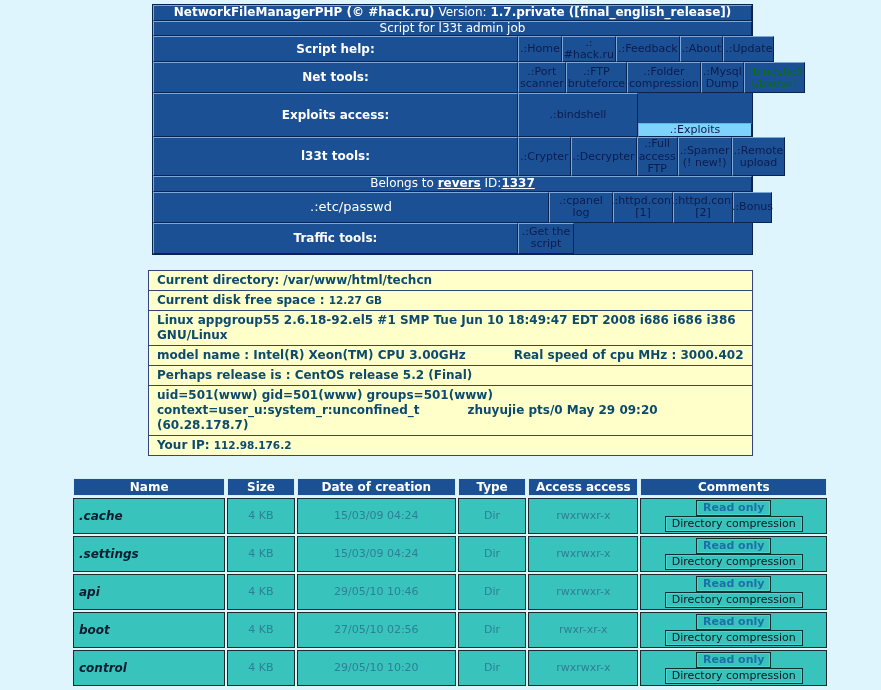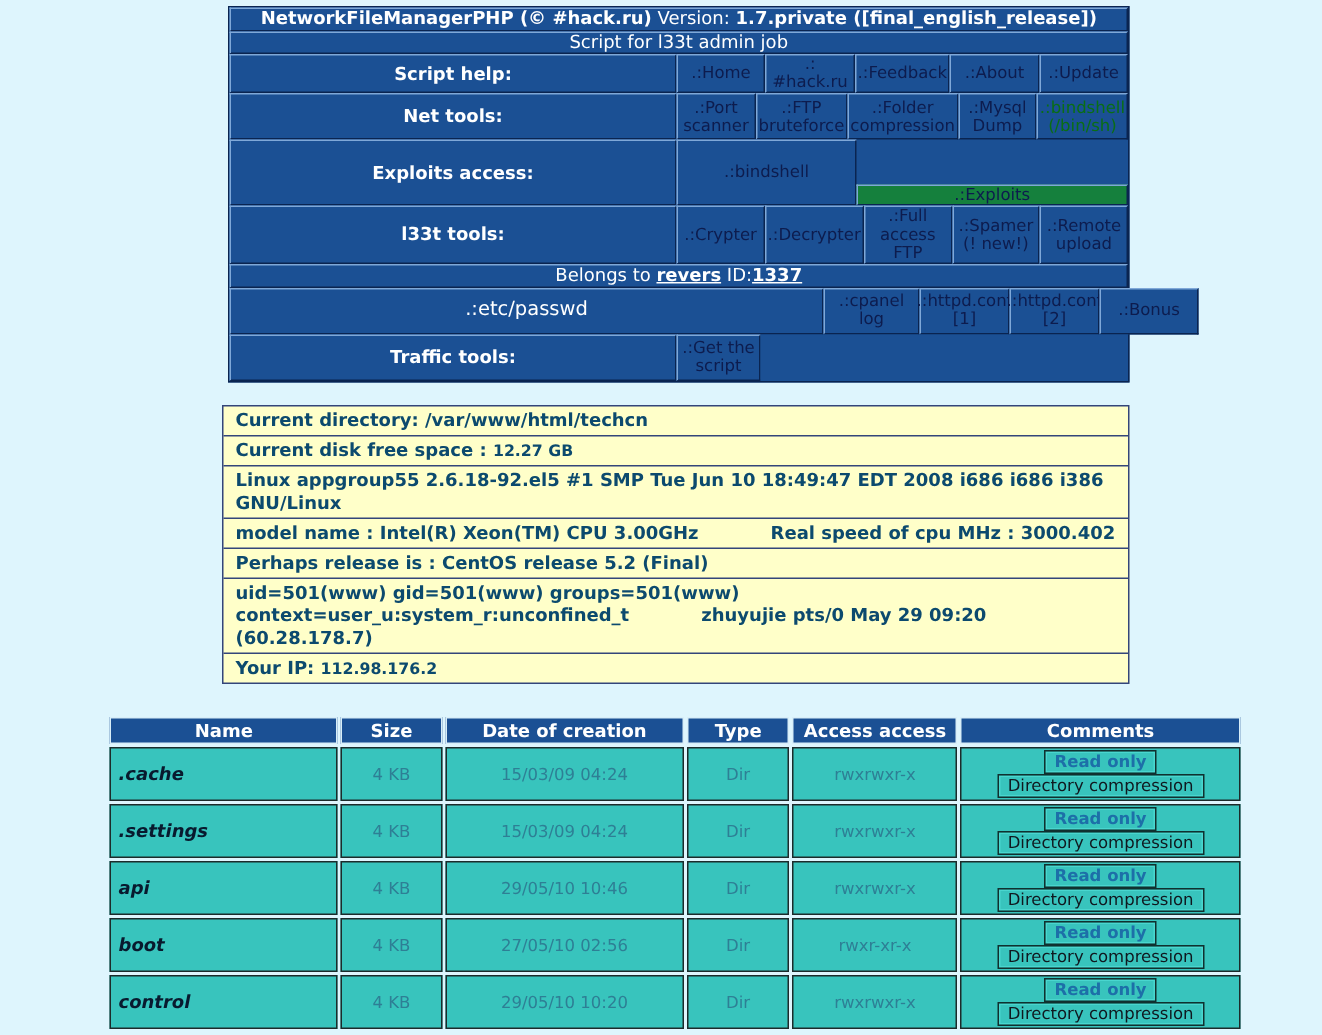--- a/index.html
+++ b/index.html
@@ -28,7 +28,7 @@
   .title-line { font-size: 12px; color: #fff; }
   .title-line b { font-weight: bold; }
   .subtitle-line { font-size: 12px; color: #fff; min-height: 15px; }
-  .lbl { width: 298px; flex: none; color: #fff; font-weight: bold; font-size: 12px; }
+  .lbl { width: 365px; flex: none; color: #fff; font-weight: bold; font-size: 12px; }
   .lnk { flex: 1; color: #0d1c4e; font-size: 11px; cursor: pointer; padding: 0 1px; }
   .lnk.green-bg { background: #15803d; margin-top: 30px; }
   .lnk.green-text { color: #0a6e14; }

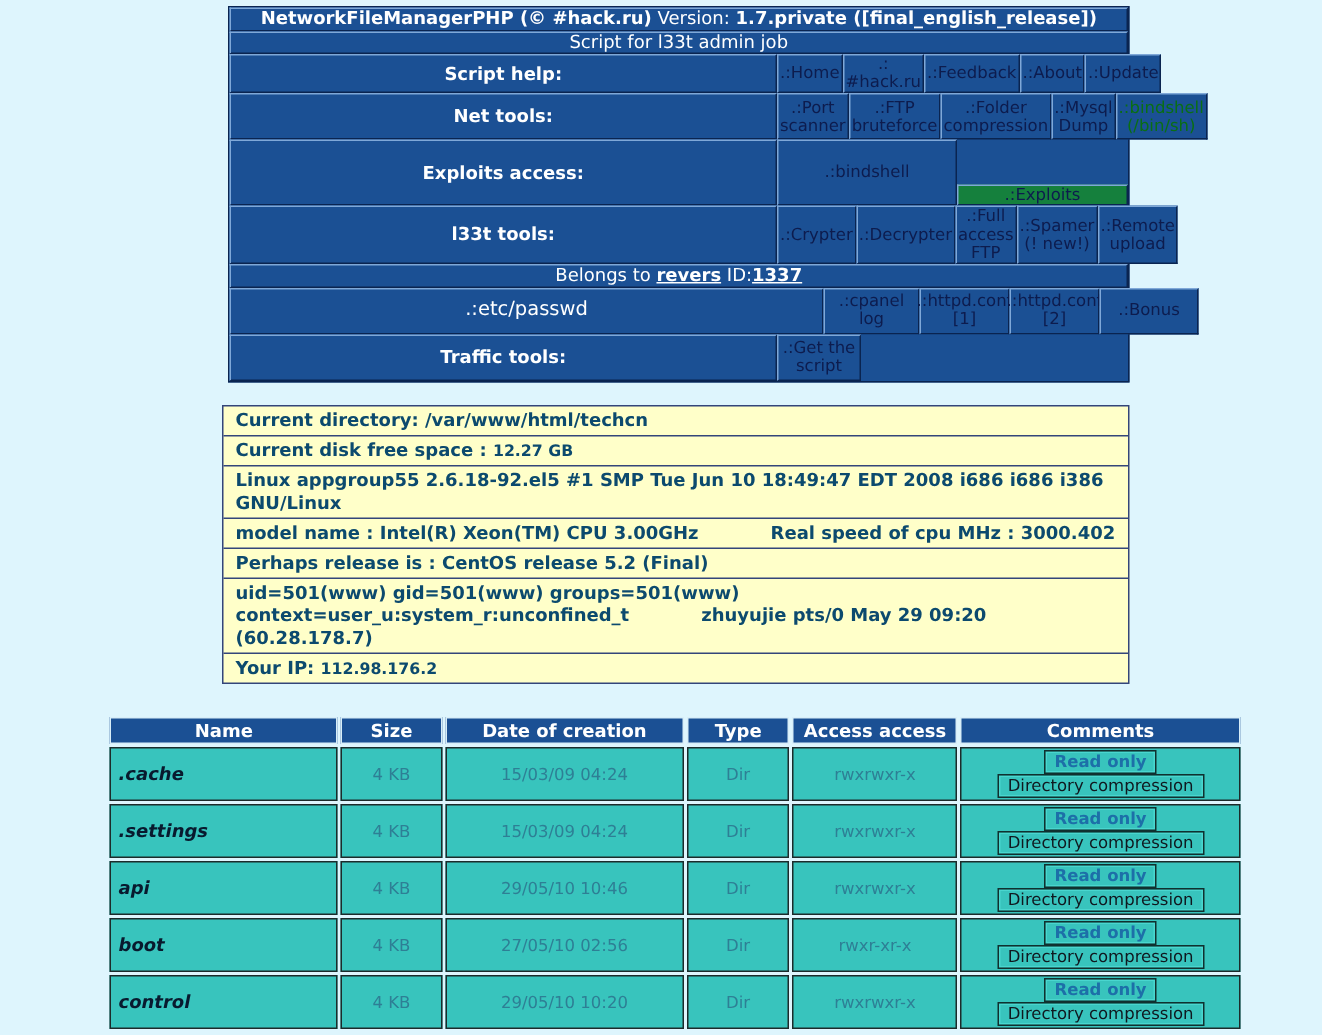--- a/index.html
+++ b/index.html
@@ -30,7 +30,7 @@
   .subtitle-line { font-size: 12px; color: #fff; min-height: 15px; }
   .lbl { width: 365px; flex: none; color: #fff; font-weight: bold; font-size: 12px; }
   .lnk { flex: 1; color: #0d1c4e; font-size: 11px; cursor: pointer; padding: 0 1px; }
-  .lnk.green-bg { background: #15803d; margin-top: 30px; }
+  .lnk.green-bg { background: #7dd3fc; margin-top: 30px; }
   .lnk.green-text { color: #0a6e14; }
   .r-menu1 { min-height: 22px; }
   .r-menu2 { min-height: 31px; }

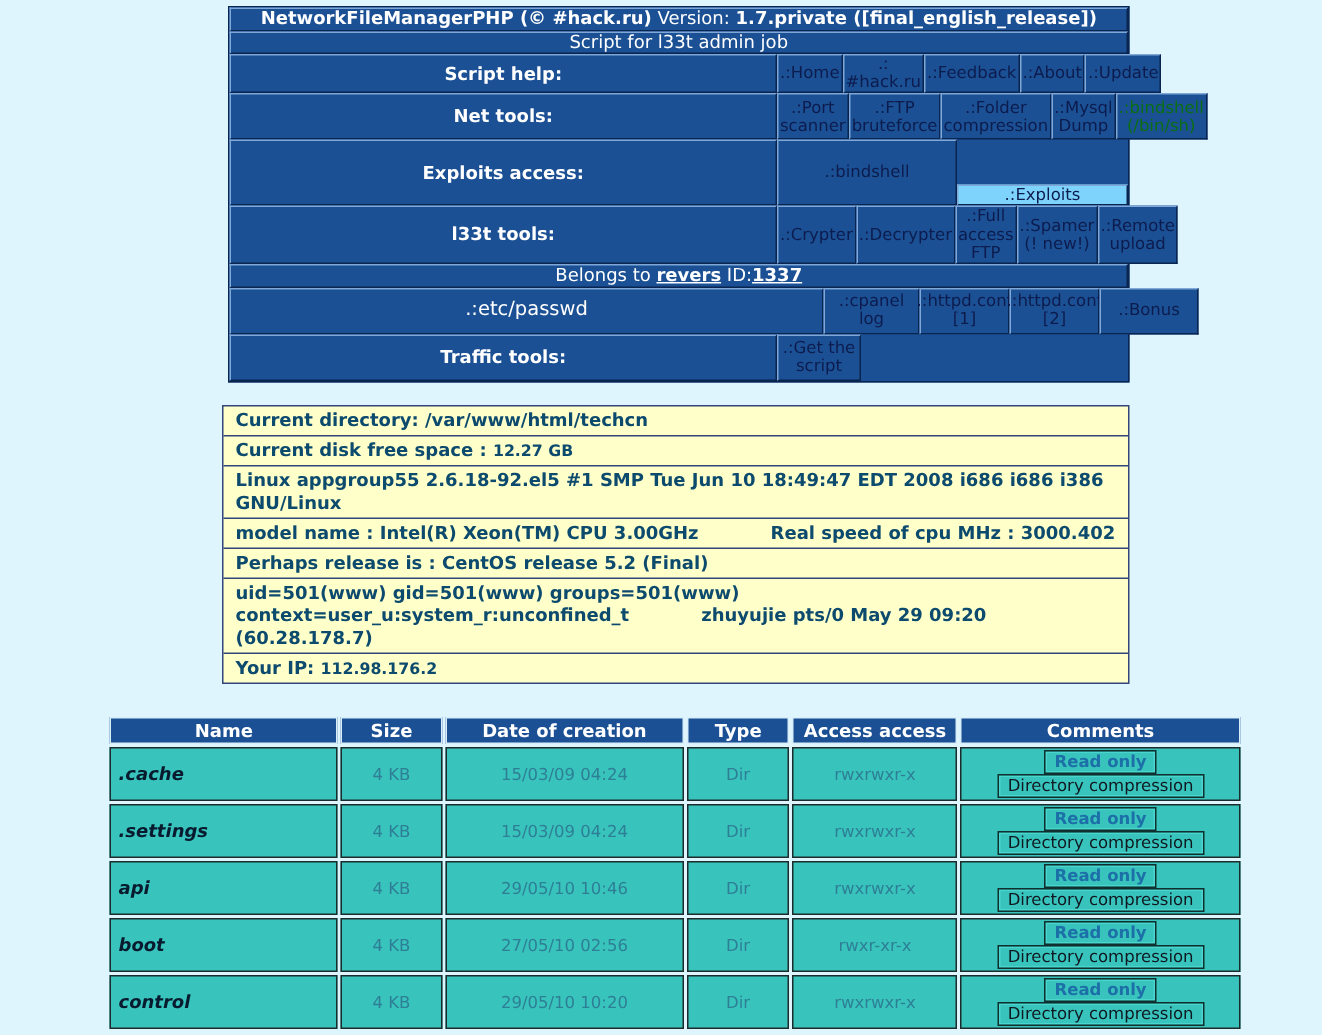--- a/index.html
+++ b/index.html
@@ -165,7 +165,7 @@
 
   <div class="trow r-passwd">
     <div class="cell passwd-lbl">.:etc/passwd</div>
-    <span id="passwd-cells" style="display:contents"><div class="cell lnk" style="flex: 0 0 auto; width: 64px;">.:cpanel log</div><div class="cell lnk" style="flex: 0 0 auto; width: 60px;">.:httpd.conf [1]</div><div class="cell lnk" style="flex: 0 0 auto; width: 60px;">.:httpd.conf [2]</div><div class="cell lnk" style="flex: 0 0 auto; width: 66px;">.:Bonus</div></span>
+    <span id="passwd-cells" style="display:contents"><div class="cell lnk" style="flex: 0 0 auto; width: 64px;">.:cpanel log</div><div class="cell lnk" style="flex: 0 0 auto; width: 60px;">.:httpd.conf [1]</div><div class="cell lnk" style="flex: 0 0 auto; width: 60px;">.:httpd.conf [2]</div><div class="cell lnk" style="flex: 0 0 auto; width: 39px;">.:Bonus</div></span>
   </div>
 
   <div class="trow r-traffic">

